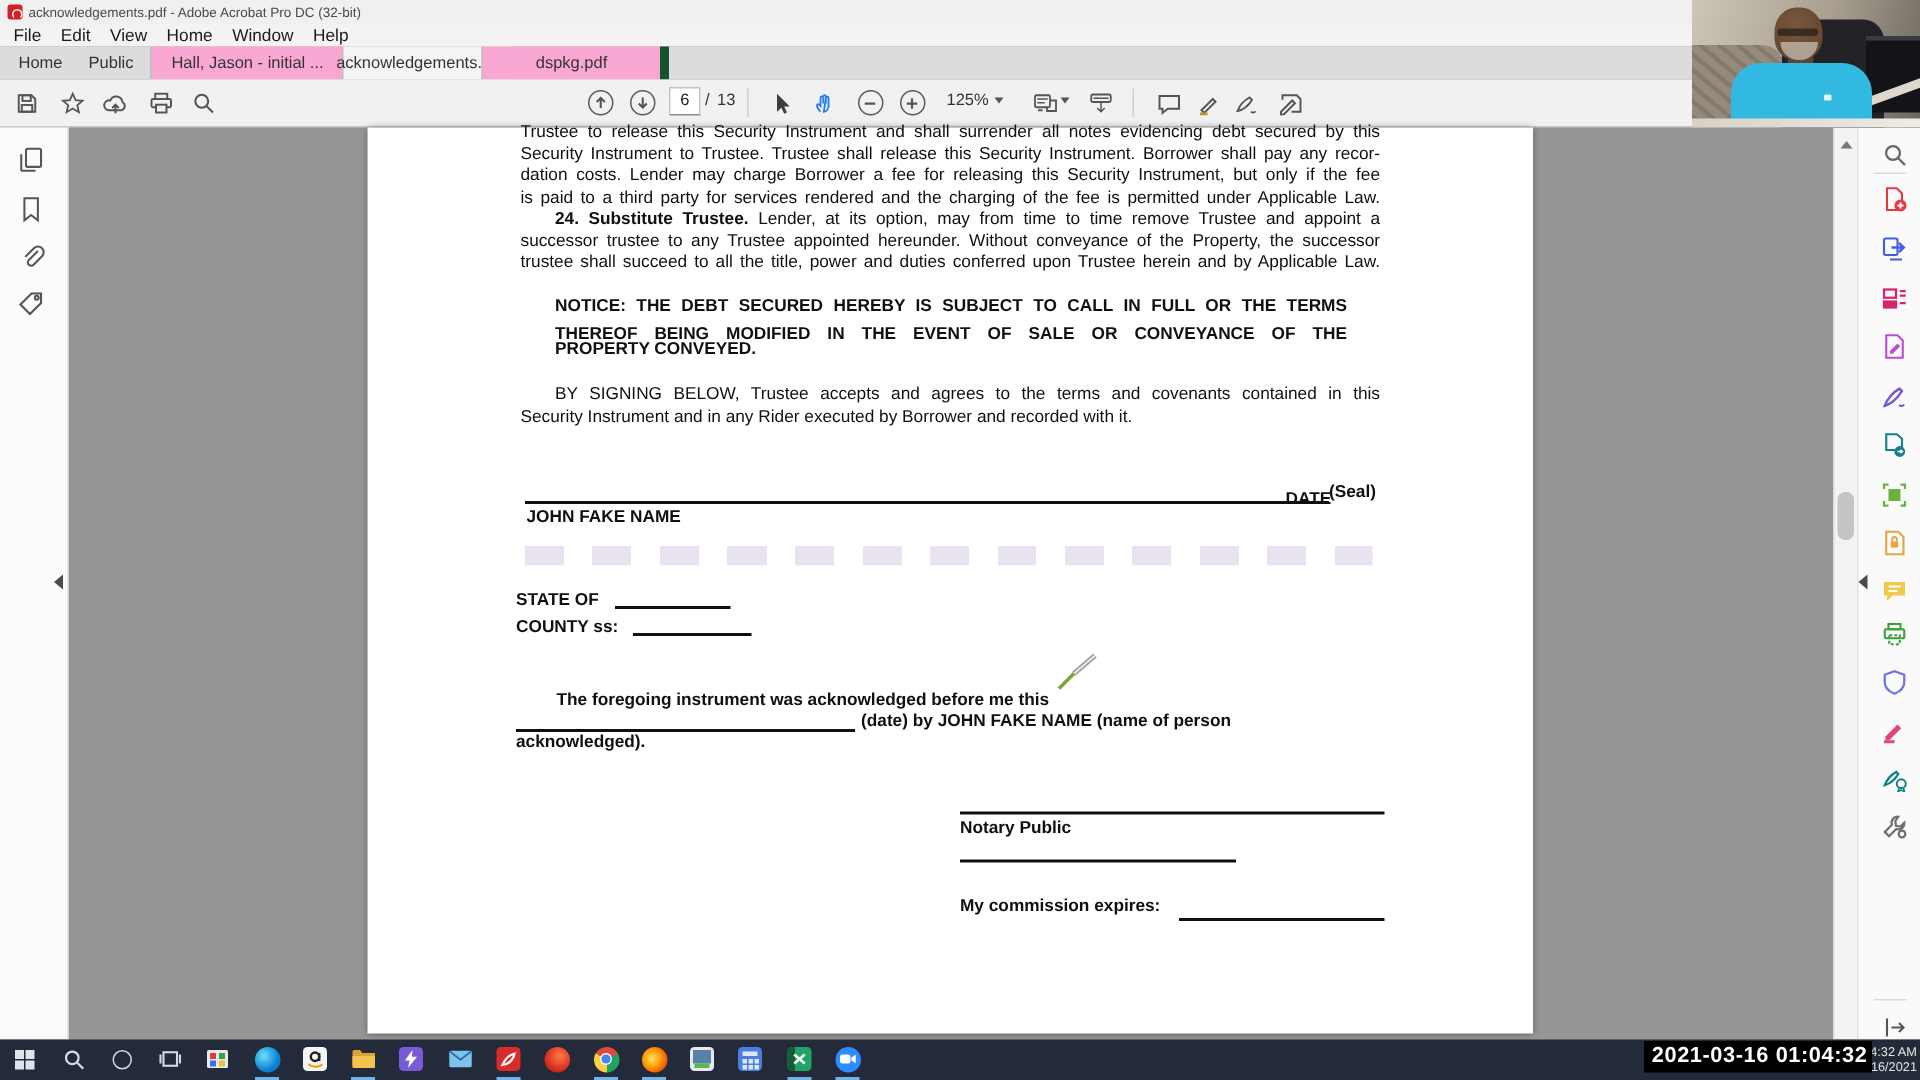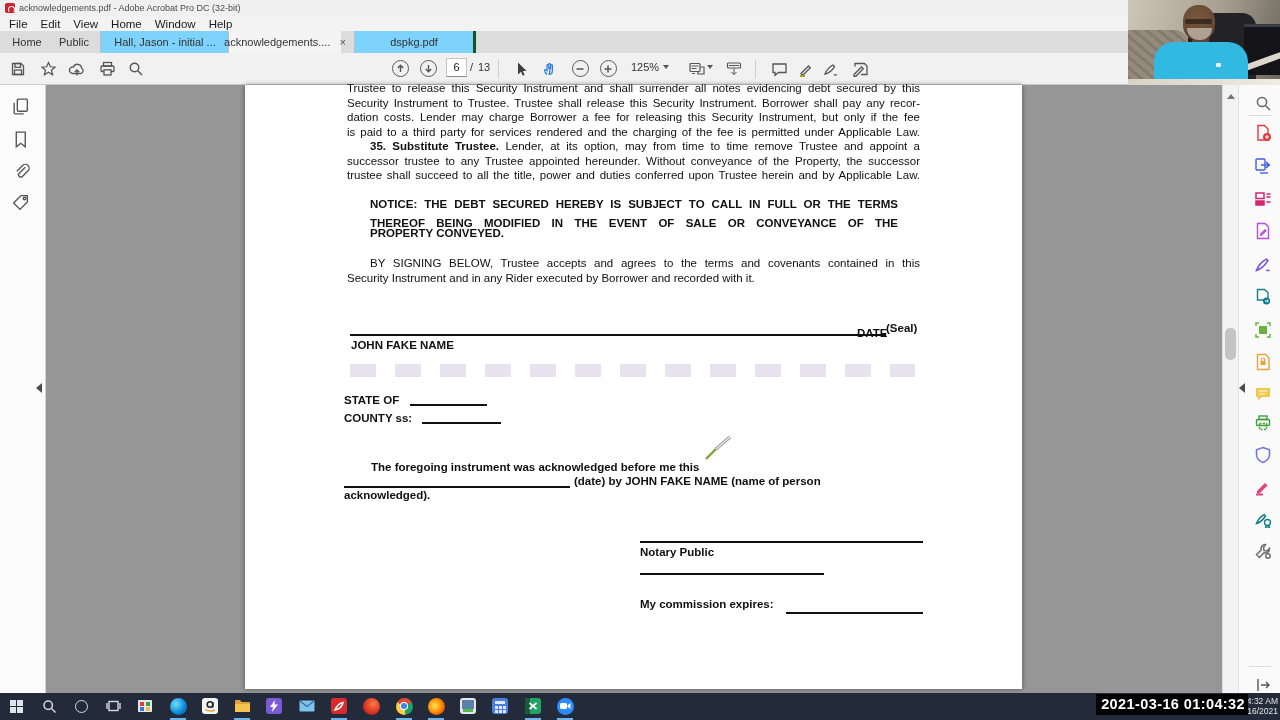--- a/index.html
+++ b/index.html
@@ -19,7 +19,7 @@
   
   #tabbar{left:0;top:31px;width:1280px;height:22px;background:#dcdcdc;font-size:11px;color:#333}
   .toptab{position:absolute;top:0;height:22px;display:flex;align-items:center;justify-content:center}
-  .dtab{border-left:1px solid #bdbdbd;background:#7dd3fc}
+  .dtab{border-left:1px solid #bdbdbd;background:#f9a8d4}
   .dtab.active{background:#f4f4f4}
   .tclose{margin-left:9px;color:#555;font-size:11px}
 

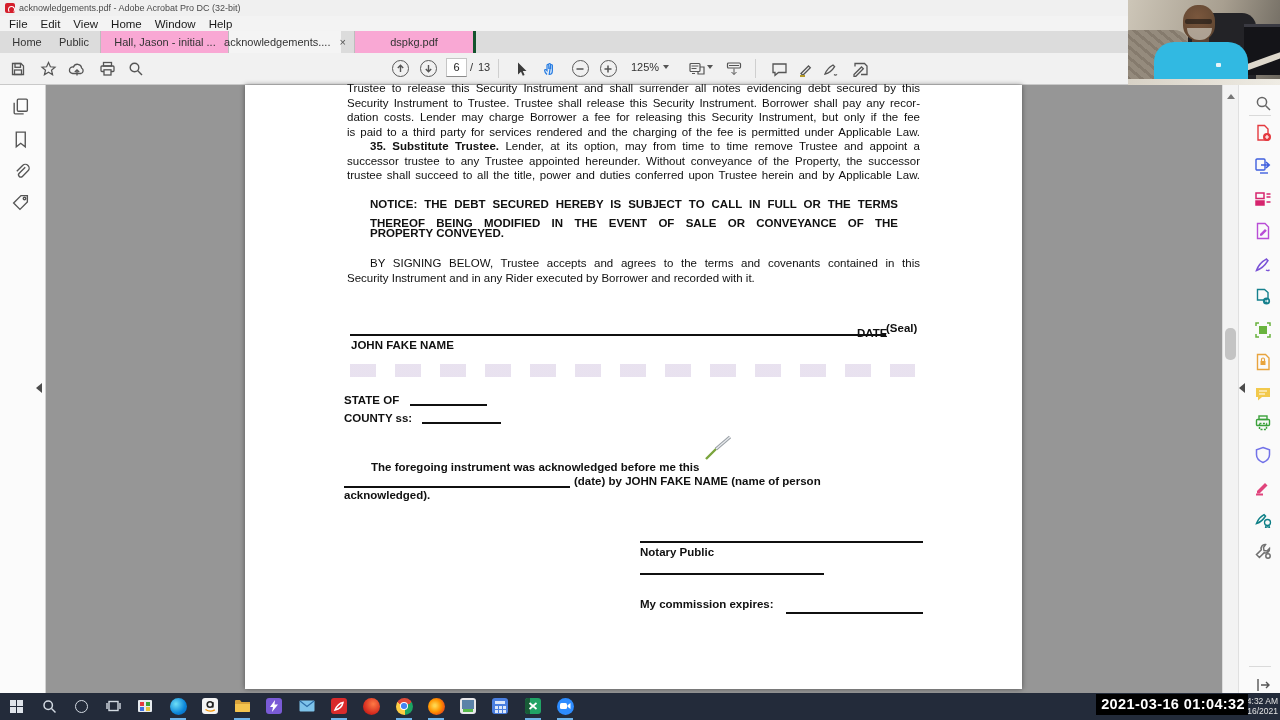--- a/index.html
+++ b/index.html
@@ -109,7 +109,7 @@
     <span>acknowledgements....</span>
     <span class="tclose">×</span>
   </div>
-  <div class="toptab dtab" style="left:354px;width:118px;border-right:3px solid #14532d">
+  <div class="toptab dtab" style="left:321px;width:118px;border-right:6px solid #14532d">
       <span>dspkg.pdf</span>
     </div>
 </div>

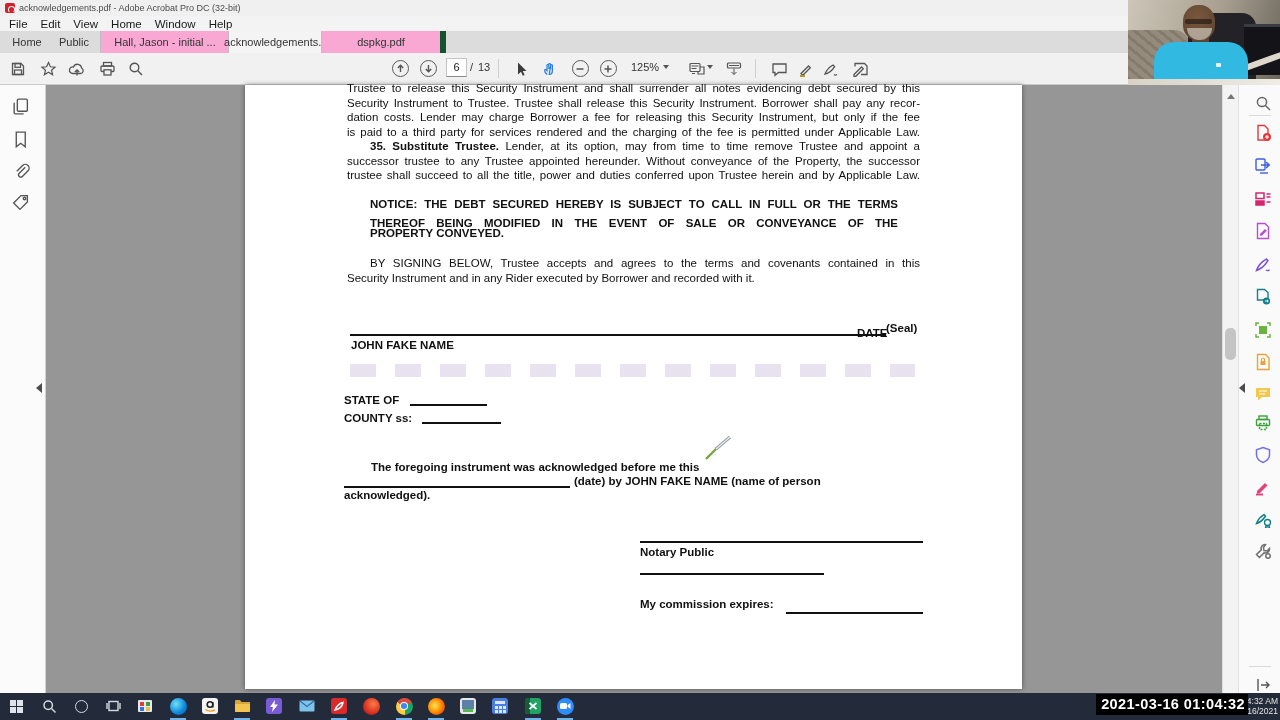--- a/index.html
+++ b/index.html
@@ -269,7 +269,7 @@
 <div class="dt jl" style="top:110px">dation costs. Lender may charge Borrower a fee for releasing this Security Instrument, but only if the fee</div>
 <div class="dt jl" style="top:125px">is paid to a third party for services rendered and the charging of the fee is permitted under Applicable Law.</div>
 
-<div class="dt jl" style="top:139px;text-indent:23px"><span class="b">35. Substitute Trustee.</span><span> Lender, at its option, may from time to time remove Trustee and appoint a</span></div>
+<div class="dt jl" style="top:139px;text-indent:23px"><span class="b">24. Substitute Trustee.</span><span> Lender, at its option, may from time to time remove Trustee and appoint a</span></div>
 <div class="dt jl" style="top:154px">successor trustee to any Trustee appointed hereunder. Without conveyance of the Property, the successor</div>
 <div class="dt jl" style="top:168px">trustee shall succeed to all the title, power and duties conferred upon Trustee herein and by Applicable Law.</div>
 

